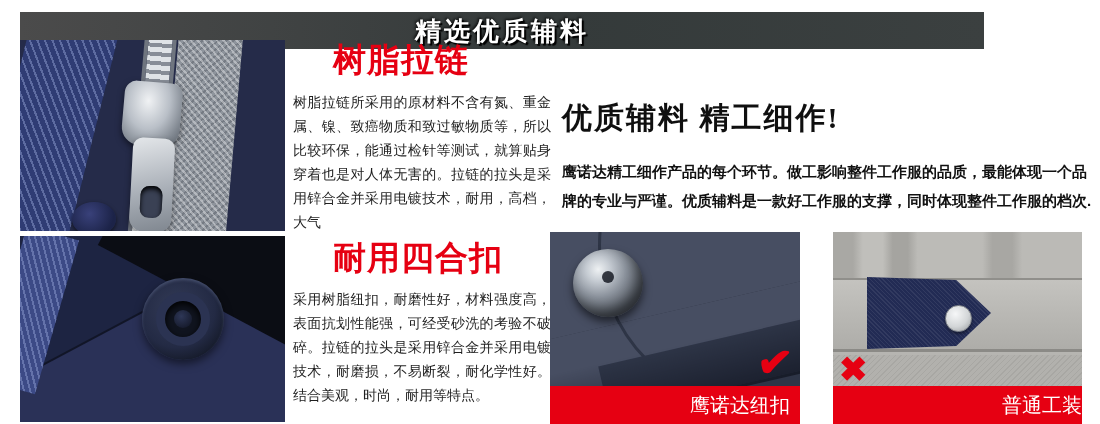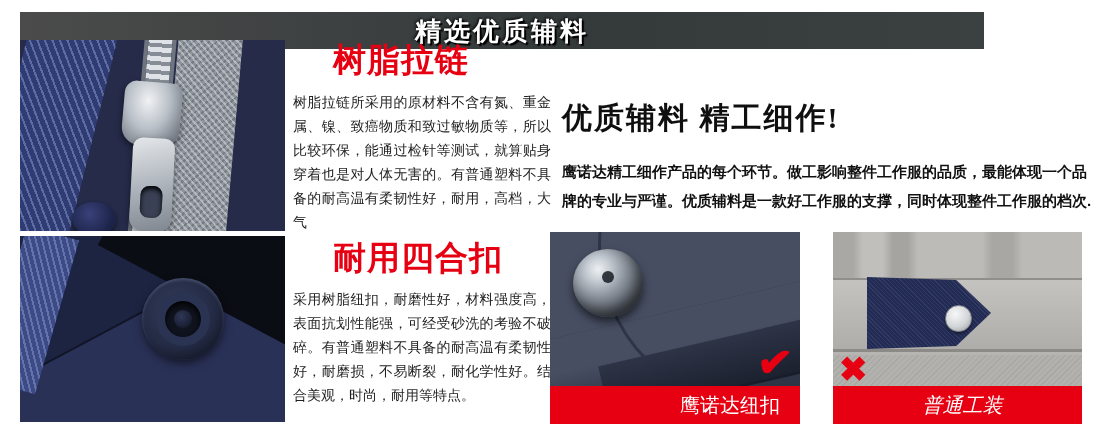--- a/index.html
+++ b/index.html
@@ -141,7 +141,7 @@
 
   <section class="col col1">
     <h2 class="sec-title">树脂拉链</h2>
-    <p class="sec-body">树脂拉链所采用的原材料不含有氮、重金属、镍、致癌物质和致过敏物质等，所以比较环保，能通过检针等测试，就算贴身穿着也是对人体无害的。有普通塑料不具备的耐高温有柔韧性好，耐用，高档，大气</p>
+    <p class="sec-body">树脂拉链所采用的原材料不含有氮、重金属、镍、致癌物质和致过敏物质等，所以比较环保，能通过检针等测试，就算贴身穿着也是对人体无害的。拉链的拉头是采用锌合金并采用电镀技术，耐用，高档，大气</p>
   </section>
 
   <section class="quality">

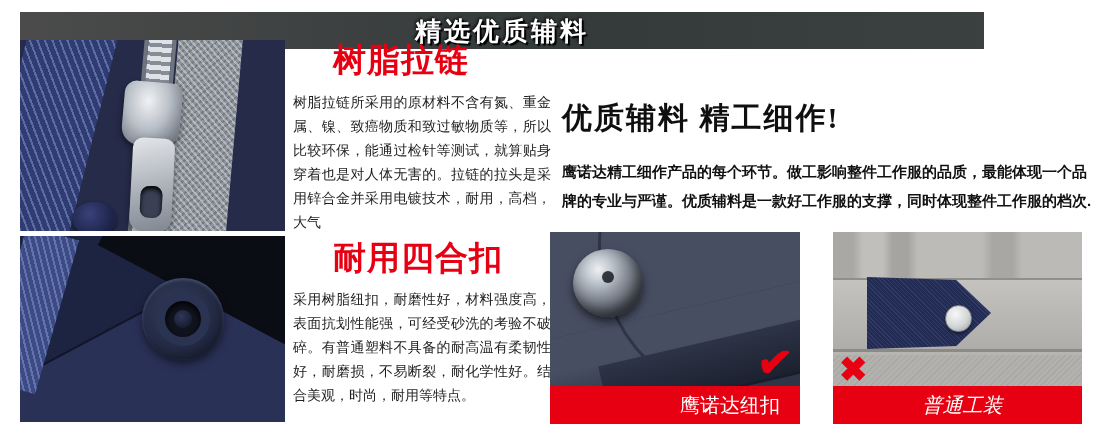--- a/index.html
+++ b/index.html
@@ -158,7 +158,7 @@
 
   <section class="col col2">
     <h2 class="sec-title">耐用四合扣</h2>
-    <p class="sec-body">采用树脂纽扣，耐磨性好，材料强度高，表面抗划性能强，可经受砂洗的考验不破碎。有普通塑料不具备的耐高温有柔韧性好，耐磨损，不易断裂，耐化学性好。结合美观，时尚，耐用等特点。</p>
+    <p class="sec-body">采用树脂纽扣，耐磨性好，材料强度高，表面抗划性能强，可经受砂洗的考验不破碎。拉链的拉头是采用锌合金并采用电镀技术，耐磨损，不易断裂，耐化学性好。结合美观，时尚，耐用等特点。</p>
   </section>
 
   <div class="photo photo3 tw">

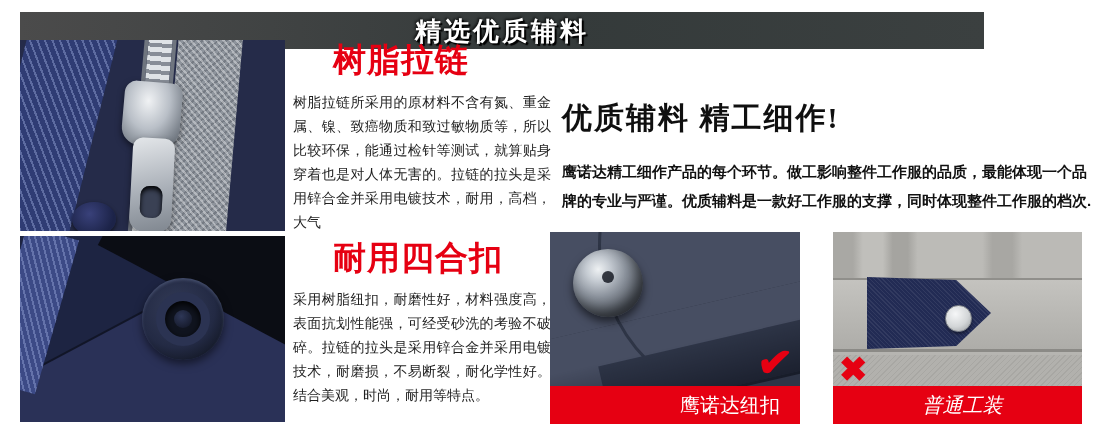--- a/index.html
+++ b/index.html
@@ -97,7 +97,7 @@
   
   .bar { position:absolute; left:0; right:0; bottom:0; height:38px; background:var(--red,#e60012);
          color:#fff; font-family:"Liberation Serif", serif; font-size:20px; line-height:38px; }
-  .bar-right { text-align:right; padding-right:20px; }
+  .bar-right { text-align:right; padding-right:10px; }
   .bar-left  { text-align:center;  padding-left:10px;font-style:italic; }
   .mark-check { position:absolute; right:8px; top:110px; font-size:42px; font-weight:bold;
                 color:var(--red,#e60012); transform:rotate(6deg); line-height:1; }

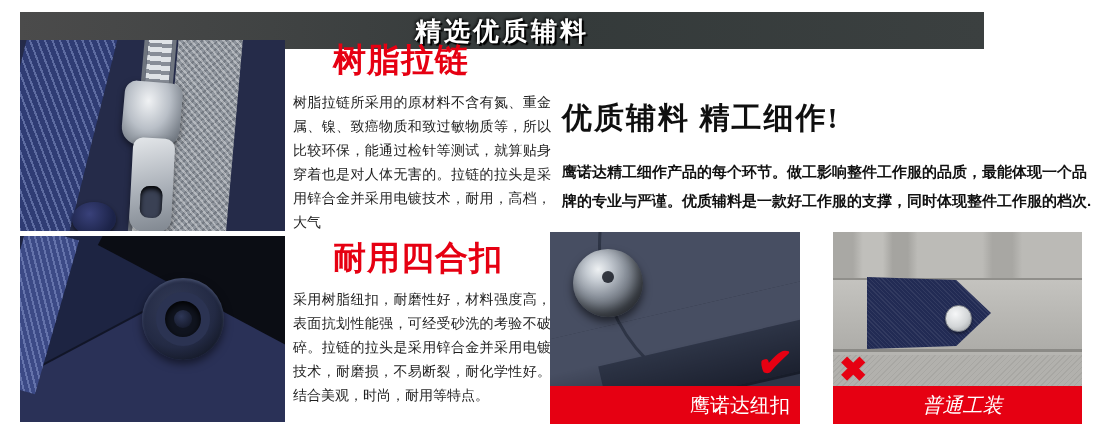--- a/index.html
+++ b/index.html
@@ -98,7 +98,7 @@
   .bar { position:absolute; left:0; right:0; bottom:0; height:38px; background:var(--red,#e60012);
          color:#fff; font-family:"Liberation Serif", serif; font-size:20px; line-height:38px; }
   .bar-right { text-align:right; padding-right:10px; }
-  .bar-left  { text-align:center;  padding-left:10px;font-style:italic; }
+  .bar-left  { text-align:right;  padding-left:10px; }
   .mark-check { position:absolute; right:8px; top:110px; font-size:42px; font-weight:bold;
                 color:var(--red,#e60012); transform:rotate(6deg); line-height:1; }
   .mark-x { position:absolute; left:6px; top:120px; font-size:34px; font-weight:bold;

